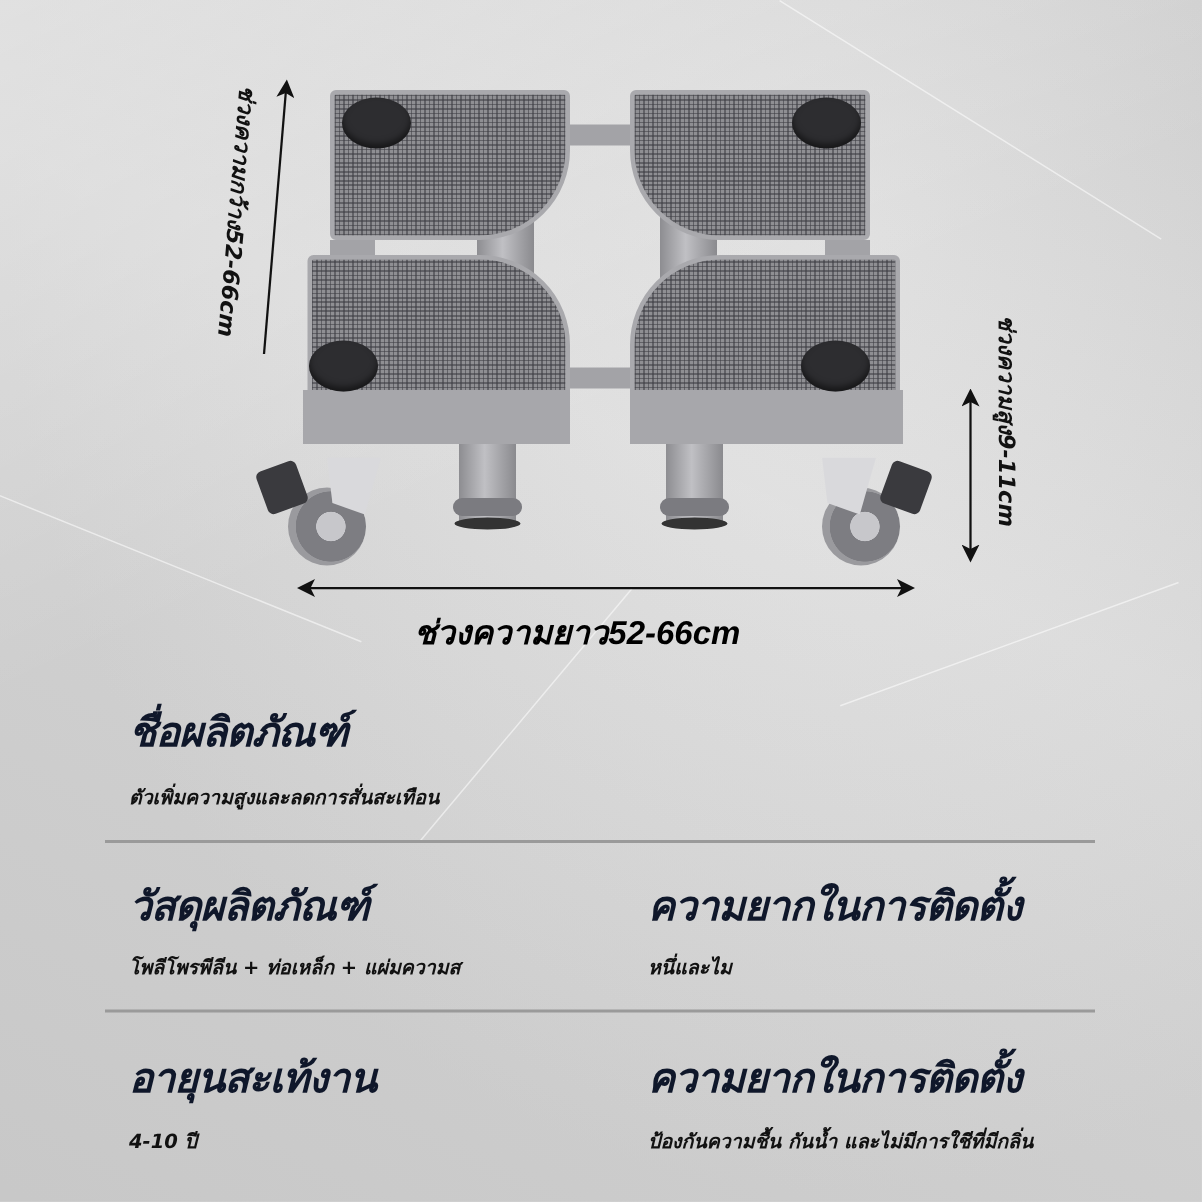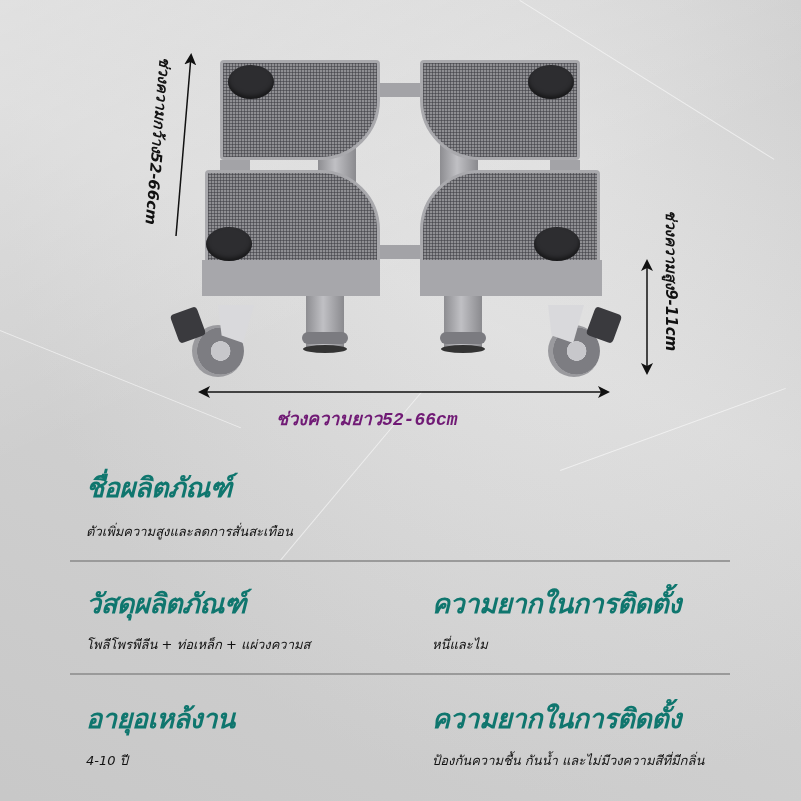--- a/index.html
+++ b/index.html
@@ -29,7 +29,7 @@
     .brake { position: absolute; width: 28px; height: 30px; background: #3a3a3e; border-radius: 4px; }
     .bracket { position: absolute; width: 36px; height: 38px; background: #d9d9dc; clip-path: polygon(0 0, 100% 0, 70% 100%, 10% 80%); }
     .rot-label { position: absolute; font-family: "DejaVu Sans", sans-serif; font-weight: bold; font-style: italic; font-size: 15px; color: #111; white-space: nowrap; transform-origin: 0 0; }
-    .dim-h { position: absolute; left: 276px; top: 404px; font-size: 18px; font-weight: bold; font-style: italic; color: #701a75; white-space: nowrap; font-family: Liberation Mono, monospace; }
+    .dim-h { position: absolute; left: 276px; top: 404px; font-size: 22px; font-weight: bold; font-style: italic; color: #000000; white-space: nowrap; font-family: Liberation Sans, sans-serif; }
     .section-title { position: absolute; font-size: 27px; font-weight: bold; font-style: italic; color: #0f766e; white-space: nowrap; font-family: "DejaVu Sans", sans-serif; letter-spacing: -0.5px; }
     .section-value { position: absolute; font-size: 13px; font-weight: normal; font-style: italic; color: #111; white-space: nowrap; font-family: "DejaVu Sans", sans-serif; }
     .divider { position: absolute; left: 70px; width: 660px; height: 2px; background: #9a9a9a; }

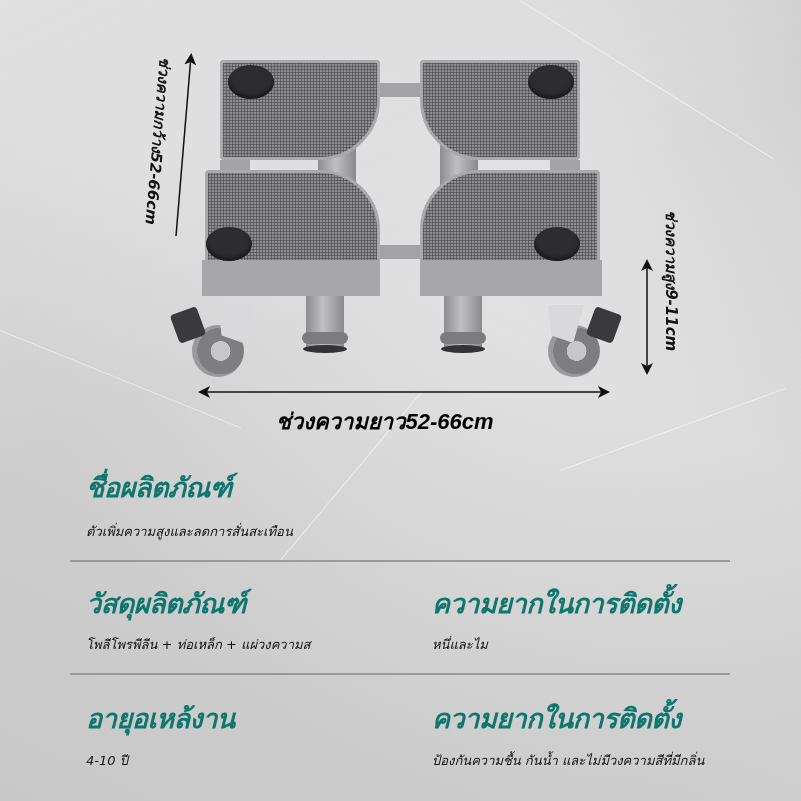--- a/index.html
+++ b/index.html
@@ -30,7 +30,7 @@
     .bracket { position: absolute; width: 36px; height: 38px; background: #d9d9dc; clip-path: polygon(0 0, 100% 0, 70% 100%, 10% 80%); }
     .rot-label { position: absolute; font-family: "DejaVu Sans", sans-serif; font-weight: bold; font-style: italic; font-size: 15px; color: #111; white-space: nowrap; transform-origin: 0 0; }
     .dim-h { position: absolute; left: 276px; top: 404px; font-size: 22px; font-weight: bold; font-style: italic; color: #000000; white-space: nowrap; font-family: Liberation Sans, sans-serif; }
-    .section-title { position: absolute; font-size: 27px; font-weight: bold; font-style: italic; color: #0f766e; white-space: nowrap; font-family: "DejaVu Sans", sans-serif; letter-spacing: -0.5px; }
+    .section-title { position: absolute; font-size: 27px; font-weight: bold; font-style: italic; color: #0f172a; white-space: nowrap; font-family: "DejaVu Sans", sans-serif; letter-spacing: -0.5px; }
     .section-value { position: absolute; font-size: 13px; font-weight: normal; font-style: italic; color: #111; white-space: nowrap; font-family: "DejaVu Sans", sans-serif; }
     .divider { position: absolute; left: 70px; width: 660px; height: 2px; background: #9a9a9a; }
   </style>

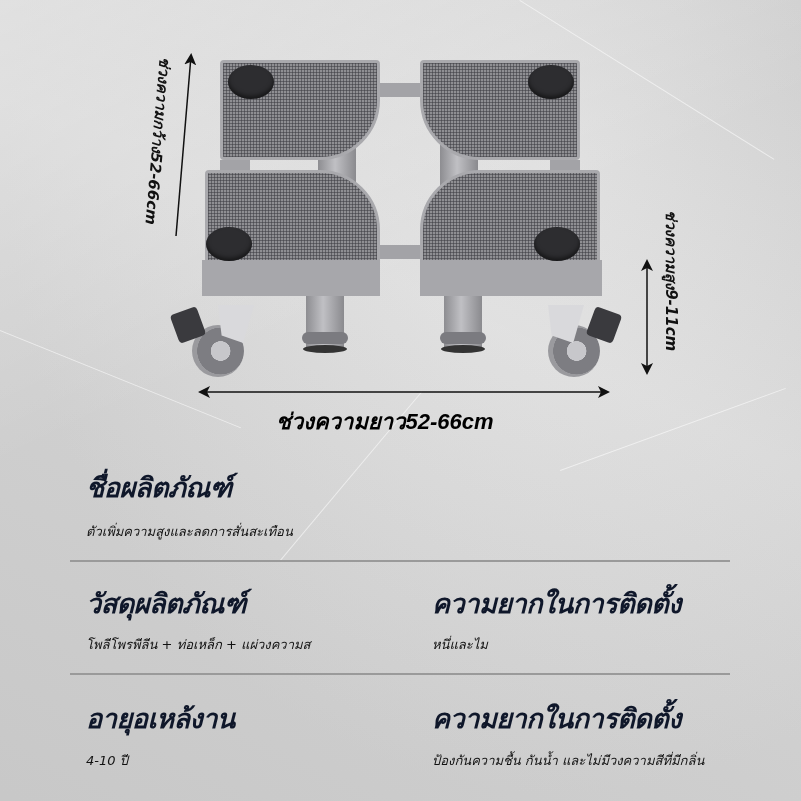--- a/index.html
+++ b/index.html
@@ -31,7 +31,7 @@
     .rot-label { position: absolute; font-family: "DejaVu Sans", sans-serif; font-weight: bold; font-style: italic; font-size: 15px; color: #111; white-space: nowrap; transform-origin: 0 0; }
     .dim-h { position: absolute; left: 276px; top: 404px; font-size: 22px; font-weight: bold; font-style: italic; color: #000000; white-space: nowrap; font-family: Liberation Sans, sans-serif; }
     .section-title { position: absolute; font-size: 27px; font-weight: bold; font-style: italic; color: #0f172a; white-space: nowrap; font-family: "DejaVu Sans", sans-serif; letter-spacing: -0.5px; }
-    .section-value { position: absolute; font-size: 13px; font-weight: normal; font-style: italic; color: #111; white-space: nowrap; font-family: "DejaVu Sans", sans-serif; }
+    .section-value { position: absolute; font-size: 13px; font-weight: bold; font-style: italic; color: #111; white-space: nowrap; font-family: "DejaVu Sans", sans-serif; }
     .divider { position: absolute; left: 70px; width: 660px; height: 2px; background: #9a9a9a; }
   </style>
 </head>

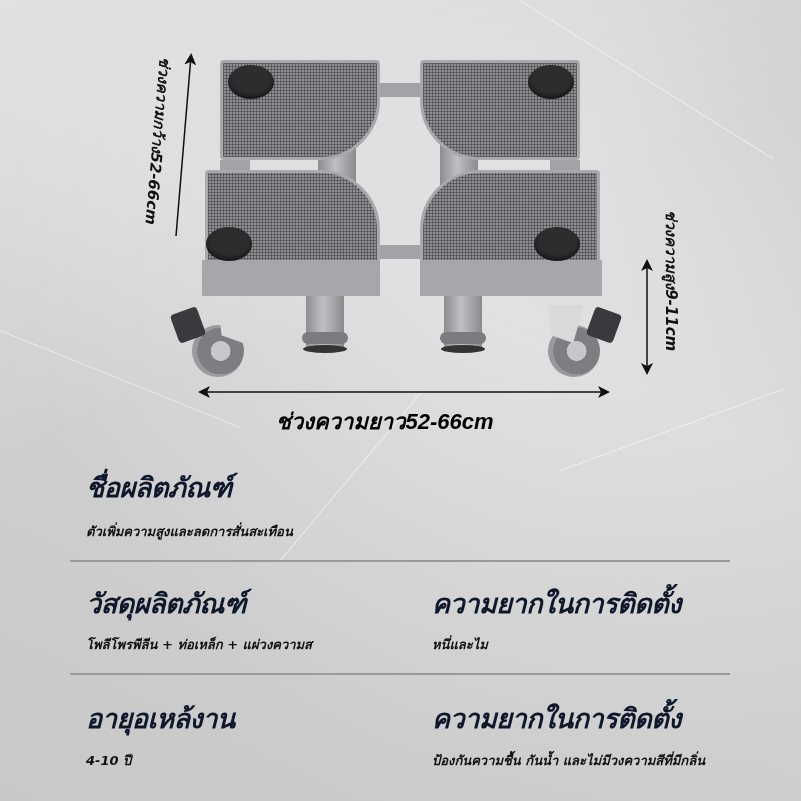--- a/index.html
+++ b/index.html
@@ -104,7 +104,7 @@
 <div class="divider" style="top:560px;"></div>
 
 <div class="section-title" style="left:86px;top:582px;">วัสดุผลิตภัณฑ์</div>
-<div class="section-value" style="left:86px;top:634px;">โพลีโพรพีลีน + ท่อเหล็ก + แผ่วงความส</div>
+<div class="section-value" style="left:86px;top:634px;">โพลีโพรพีลีน + ท่อเหล็ก + แผ่มความส</div>
 
 <div class="section-title" style="left:432px;top:582px;">ความยากในการติดตั้ง</div>
 <div class="section-value" style="left:432px;top:634px;">หนึ่และไม</div>

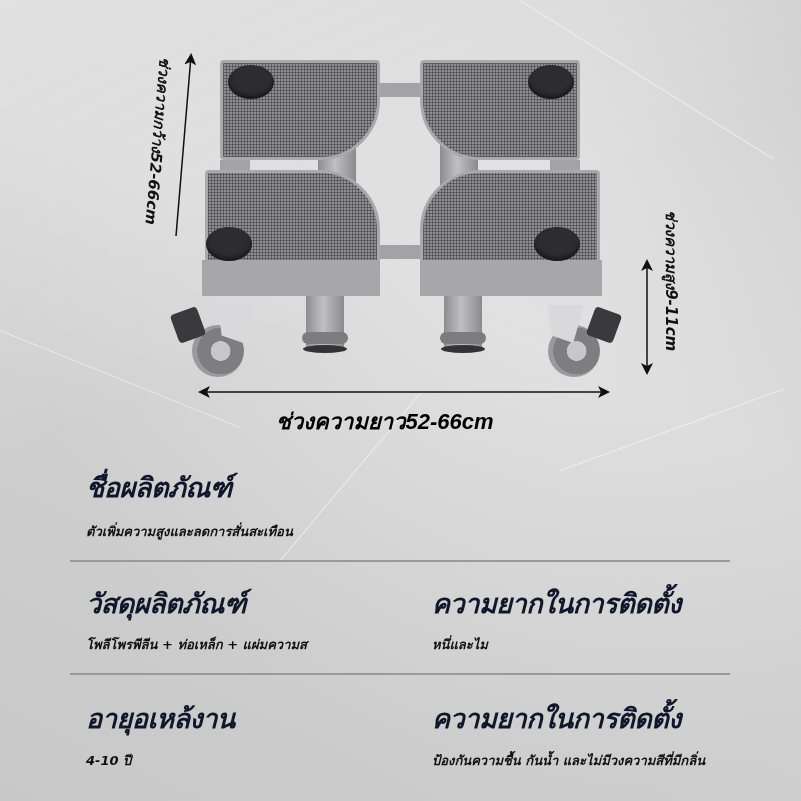--- a/index.html
+++ b/index.html
@@ -111,7 +111,7 @@
 
 <div class="divider" style="top:673px;"></div>
 
-<div class="section-title" style="left:86px;top:697px;">อายุอเหล้งาน</div>
+<div class="section-title" style="left:86px;top:697px;">อายุนสะเท้งาน</div>
 <div class="section-value" style="left:86px;top:750px;">4-10 ปี</div>
 
 <div class="section-title" style="left:432px;top:697px;">ความยากในการติดตั้ง</div>

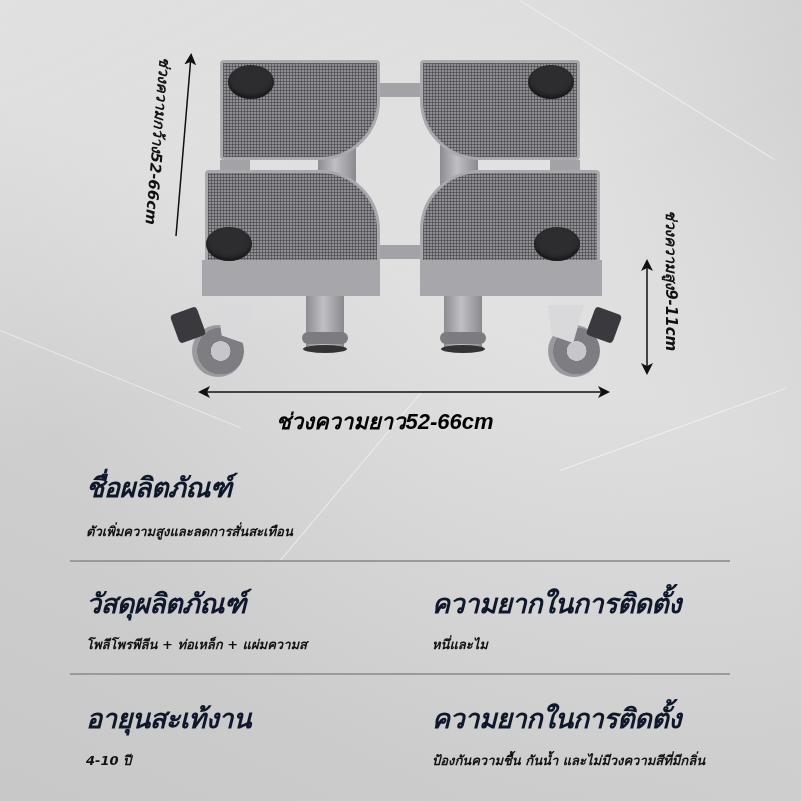--- a/index.html
+++ b/index.html
@@ -115,6 +115,6 @@
 <div class="section-value" style="left:86px;top:750px;">4-10 ปี</div>
 
 <div class="section-title" style="left:432px;top:697px;">ความยากในการติดตั้ง</div>
-<div class="section-value" style="left:432px;top:750px;">ป้องกันความชื้น กันน้ำ และไม่มีวงความสีที่มีกลิ่น</div>
+<div class="section-value" style="left:432px;top:750px;">ป้องกันความชื้น กันน้ำ และไม่มีการใชีที่มีกลิ่น</div>
 
 </body></html>

